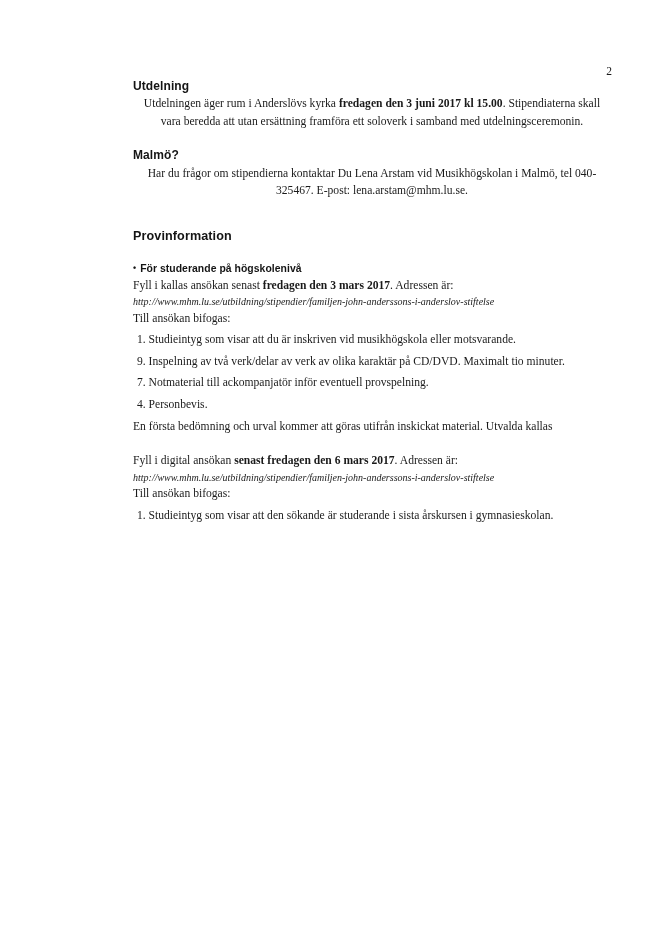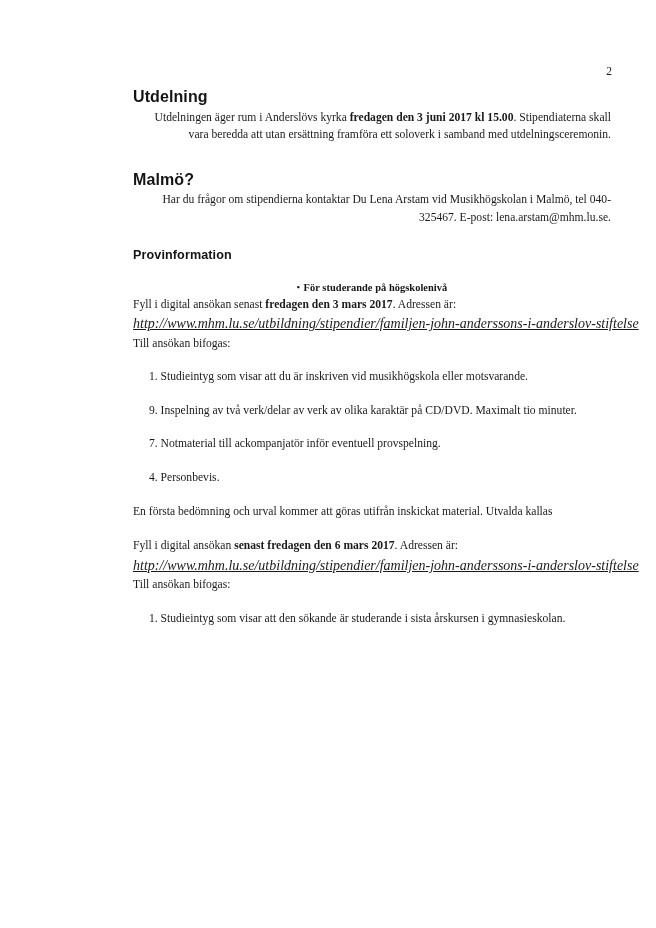--- a/index.html
+++ b/index.html
@@ -46,10 +46,10 @@
   
   .h-small {
     font-family: "Liberation Sans", "DejaVu Sans", sans-serif;
-    font-size: 16px;
+    font-size: 12px;
     font-weight: bold;
     color: #141414;
-    margin: 8px 0 1px 0;
+    margin: 0 0 1px 0;
     letter-spacing: 0.1px;
     line-height: 1.35;
   }

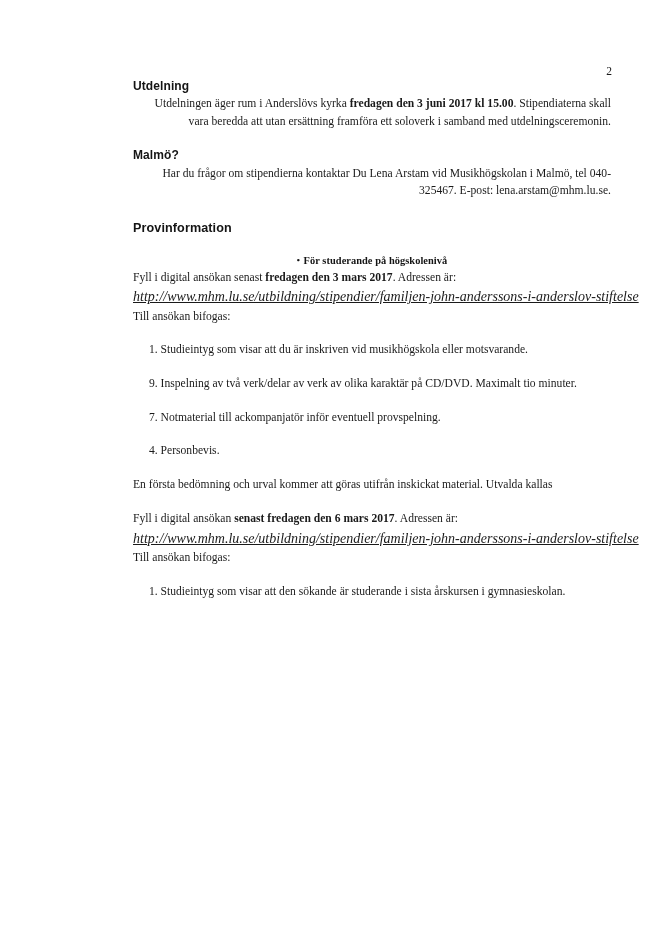--- a/index.html
+++ b/index.html
@@ -87,7 +87,7 @@
     line-height: 1.52;
     margin: 0;
     color: #1a1a1a;
-    text-align: right;
+    text-align: center;
   }
 
   .line {

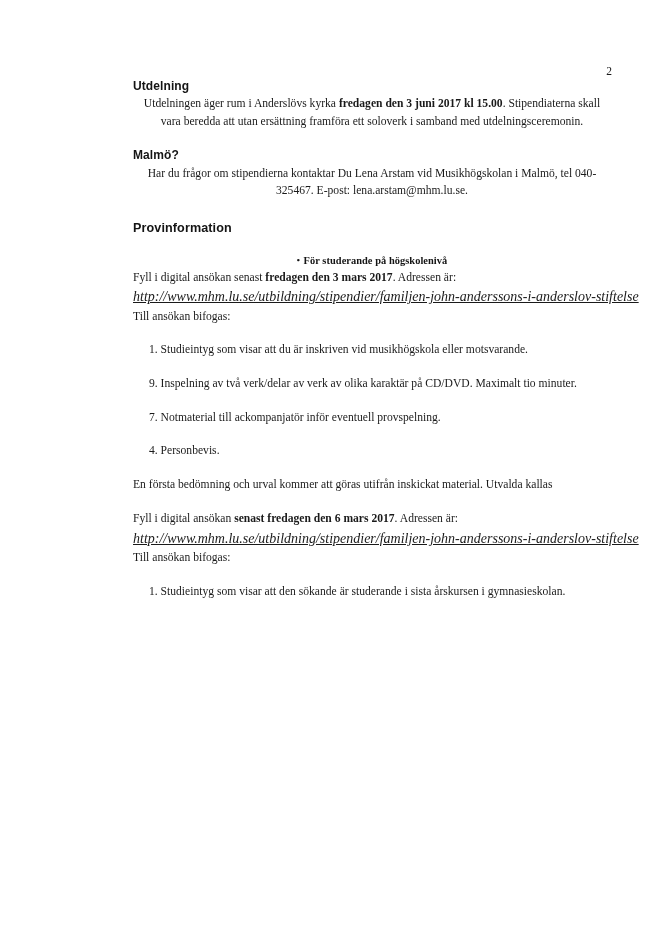--- a/index.html
+++ b/index.html
@@ -59,7 +59,7 @@
     font-size: 12.6px;
     font-weight: bold;
     color: #141414;
-    margin: 0 0 3px 0;
+    margin: 8px 0 3px 0;
     letter-spacing: 0.1px;
     line-height: 1.35;
   }

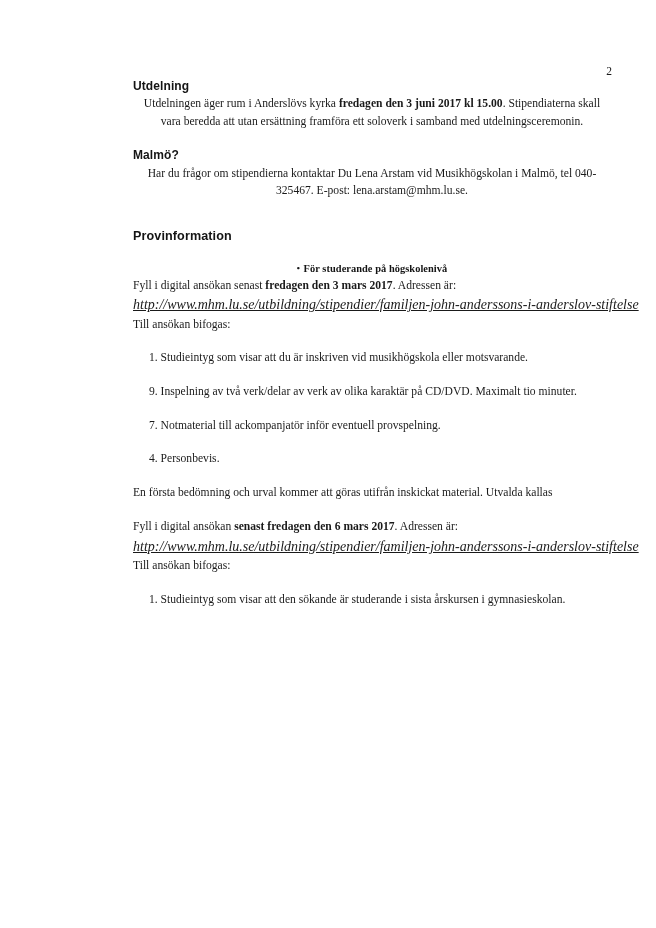--- a/index.html
+++ b/index.html
@@ -65,14 +65,13 @@
   }
 
   .h-bullet {
-    font-family: Liberation Serif, serif;
+    font-family: Liberation Sans, sans-serif;
     font-size: 10.4px;
     font-weight: bold;
     color: #141414;
     margin: 0 0 1px 0;
     letter-spacing: 0.05px;
     line-height: 1.35;
-    text-align: center;
   }
   .h-bullet .bullet-glyph {
     font-size: 9px;

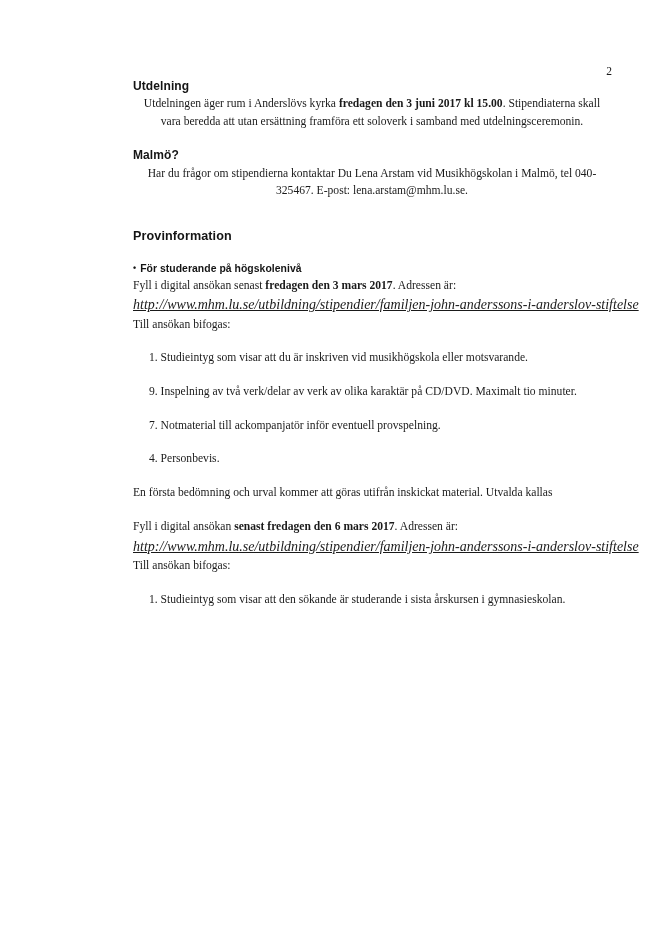--- a/index.html
+++ b/index.html
@@ -141,7 +141,7 @@
 
     <div class="h-bullet"><span class="bullet-glyph">•</span> <span>För studerande på högskolenivå</span></div>
 
-    <div class="line"><span>Fyll i digital ansökan senast </span><b>fredagen den 3 mars 2017</b><span>. Adressen är:</span></div>
+    <div class="line"><span>Fyll i kallas ansökan senast </span><b>fredagen den 3 mars 2017</b><span>. Adressen är:</span></div>
 
     <div class="url">http://www.mhm.lu.se/utbildning/stipendier/familjen-john-anderssons-i-anderslov-stiftelse</div>
 

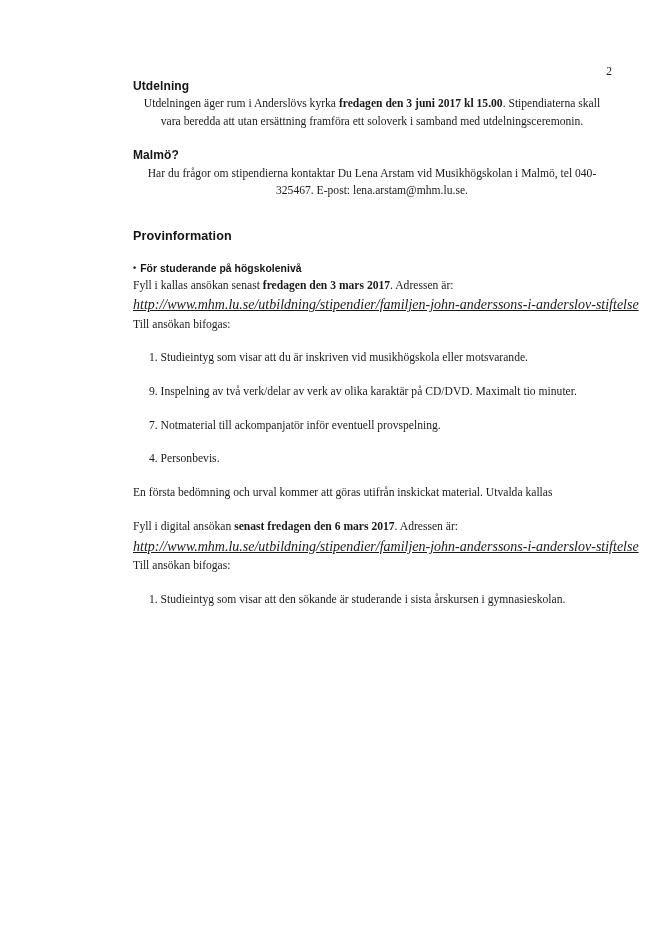--- a/index.html
+++ b/index.html
@@ -100,11 +100,10 @@
   .url {
     font-family: "Liberation Serif", "DejaVu Serif", serif;
     font-style: italic;
-    font-size: 14px;
+    font-size: 10px;
     line-height: 1.52;
     color: #1a1a1a;
     white-space: nowrap;
-    text-decoration: underline;
   }
 
   b, .bold { font-weight: bold; }

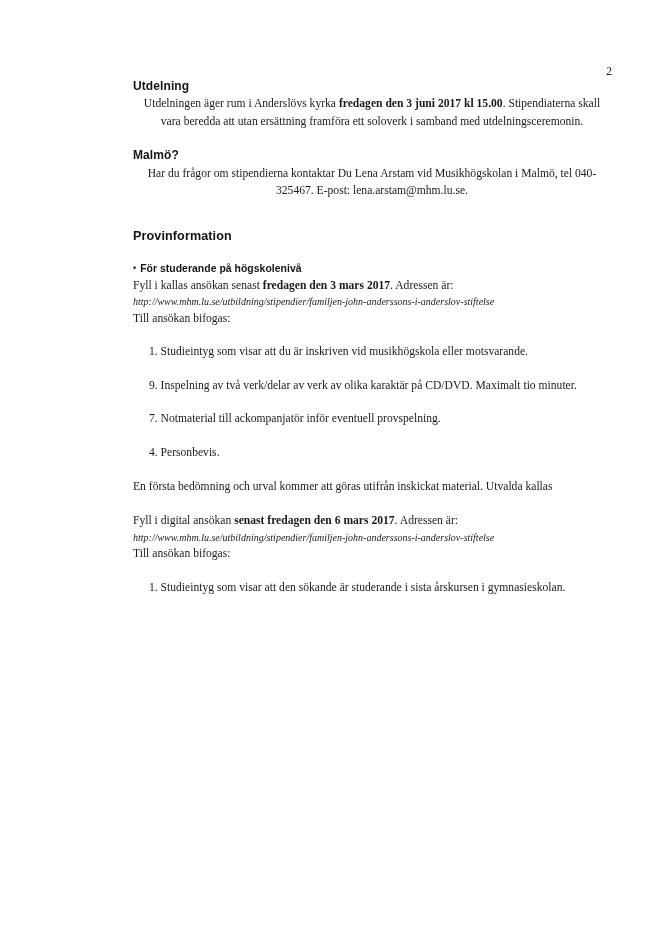--- a/index.html
+++ b/index.html
@@ -111,7 +111,7 @@
   .gap-lg { height: 17px; }
   .gap-xl { height: 20px; }
 
-  .list .line { margin: 16px; }
+  .list .line { margin: 4px; }
 </style>
 </head>
 <body>

